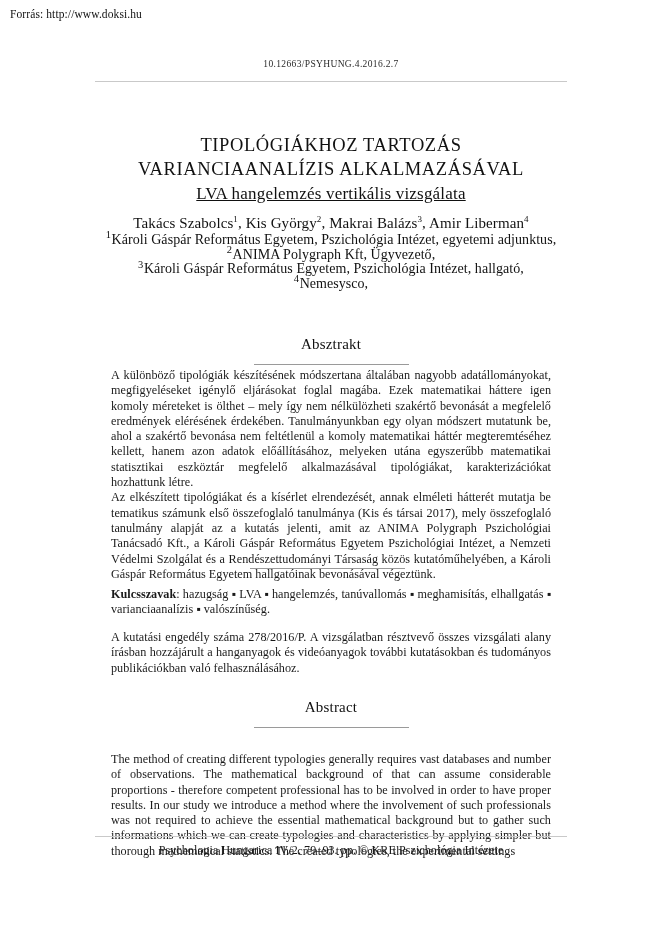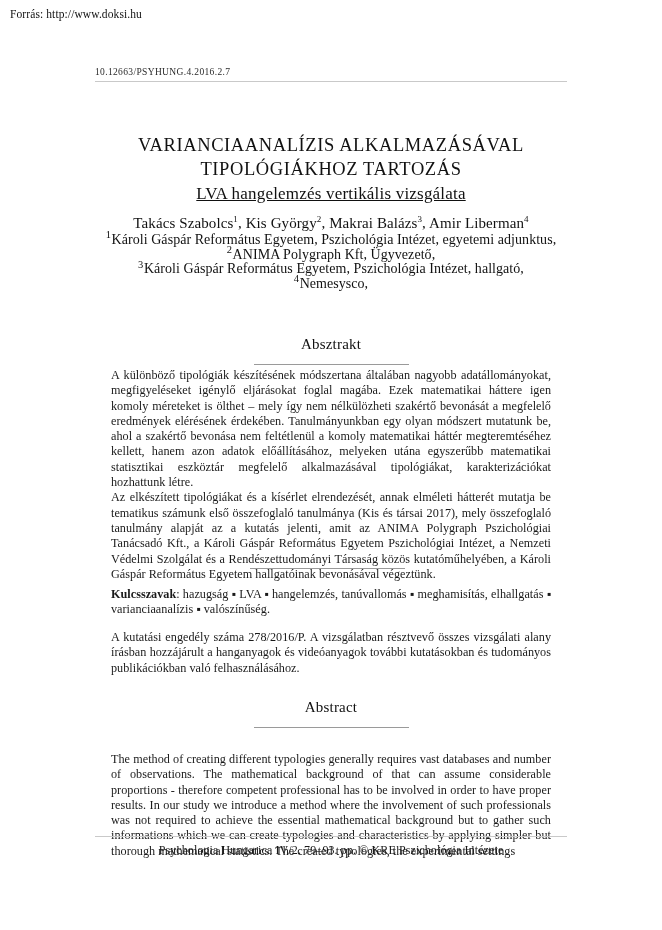--- a/index.html
+++ b/index.html
@@ -42,11 +42,10 @@
     top: 59px;
     left: 0;
     width: 472px;
-    text-align: left;
+    text-align: center;
     font-size: 9.5px;
     letter-spacing: 0.35px;
     color: #2a2a2a;
-    margin-top: 8px;
   }
   .rule-top {
     position: absolute;

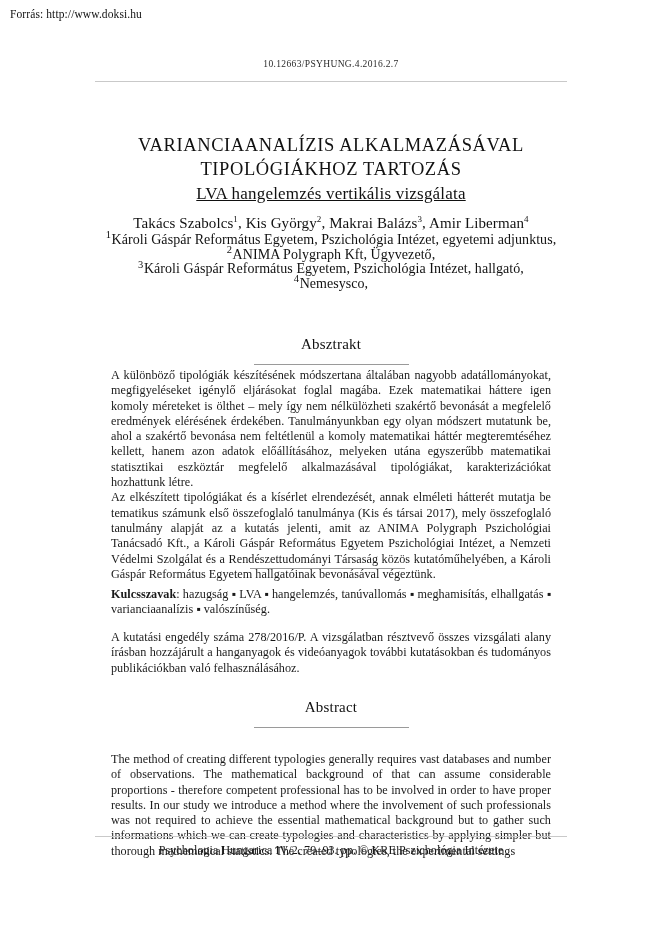--- a/index.html
+++ b/index.html
@@ -215,8 +215,8 @@
     <div class="rule-top"></div>
 
     <div class="title-block">
+      <div class="title-line">TIPOLÓGIÁKHOZ TARTOZÁS</div>
       <div class="title-line">VARIANCIAANALÍZIS ALKALMAZÁSÁVAL</div>
-      <div class="title-line">TIPOLÓGIÁKHOZ TARTOZÁS</div>
       <div class="subtitle-line">LVA hangelemzés vertikális vizsgálata</div>
     </div>
 

